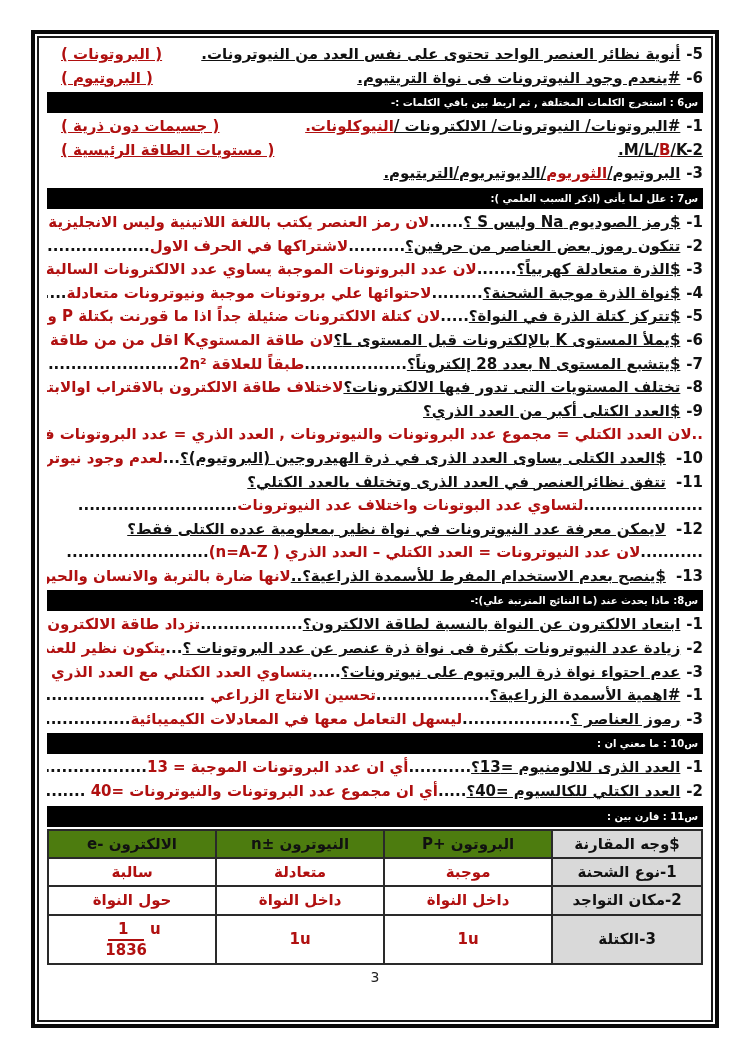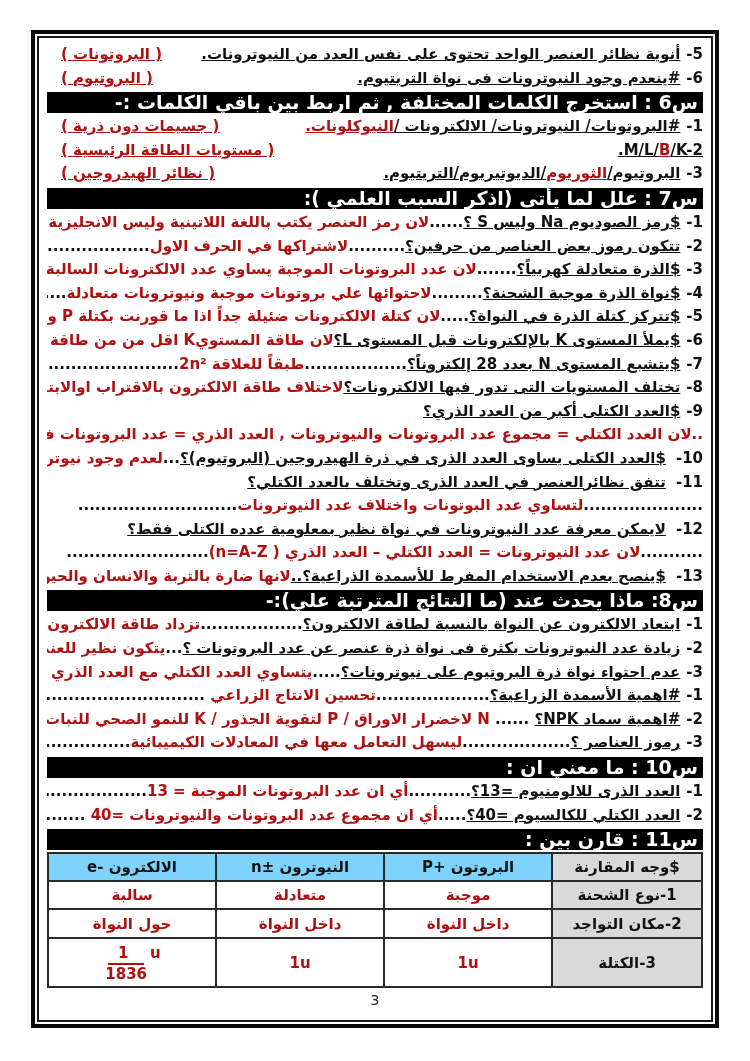--- a/index.html
+++ b/index.html
@@ -17,7 +17,7 @@
     padding:5px 8px 0 8px;overflow:hidden;
   }
   .bar{
-    background:#000;color:#fff;font-size:19px;line-height:21px;height:21px;
+    background:#000;color:#fff;font-size:10px;line-height:21px;height:21px;
     padding:0 5px;margin:2px 0;white-space:nowrap;overflow:hidden;
   }
   .qrow{

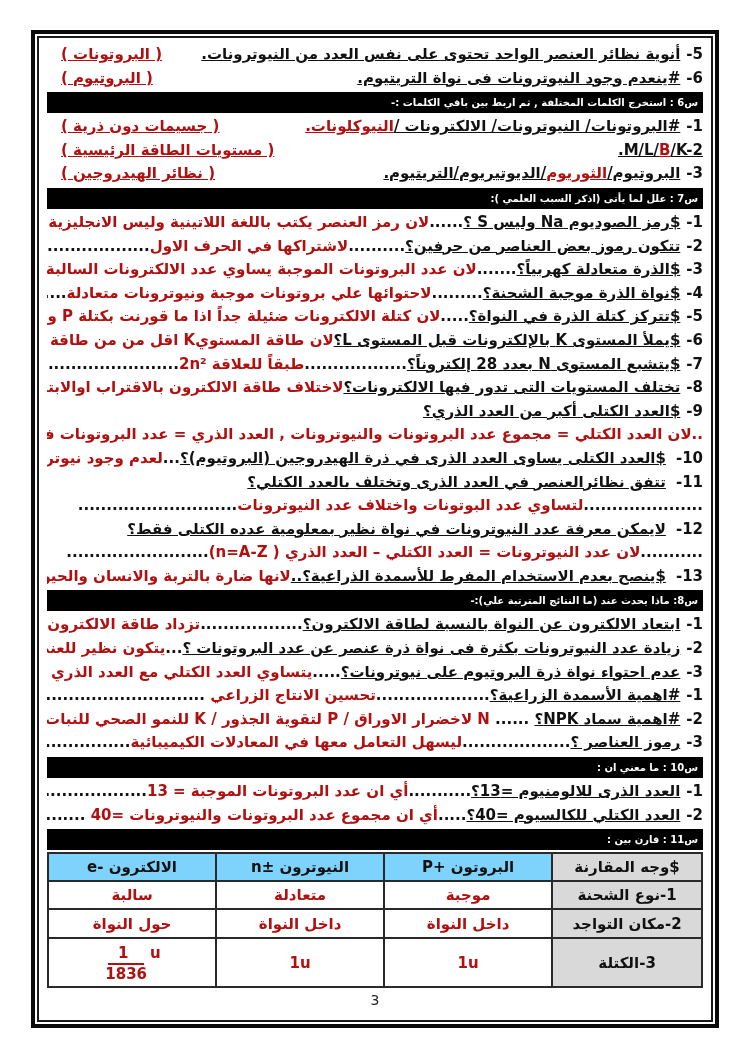--- a/index.html
+++ b/index.html
@@ -80,7 +80,6 @@
   </div>
   <div class="splitrow">
     <span><span class="num">3-</span><span class="q">البروتيوم/</span><span class="ansu">الثوريوم</span><span class="q">/الديوتيريوم/التريتيوم.</span></span>
-    <span class="side">( نظائر الهيدروجين )</span>
   </div>
 
   <div class="bar">س7 : علل لما يأتى (اذكر السبب العلمي ):</div>

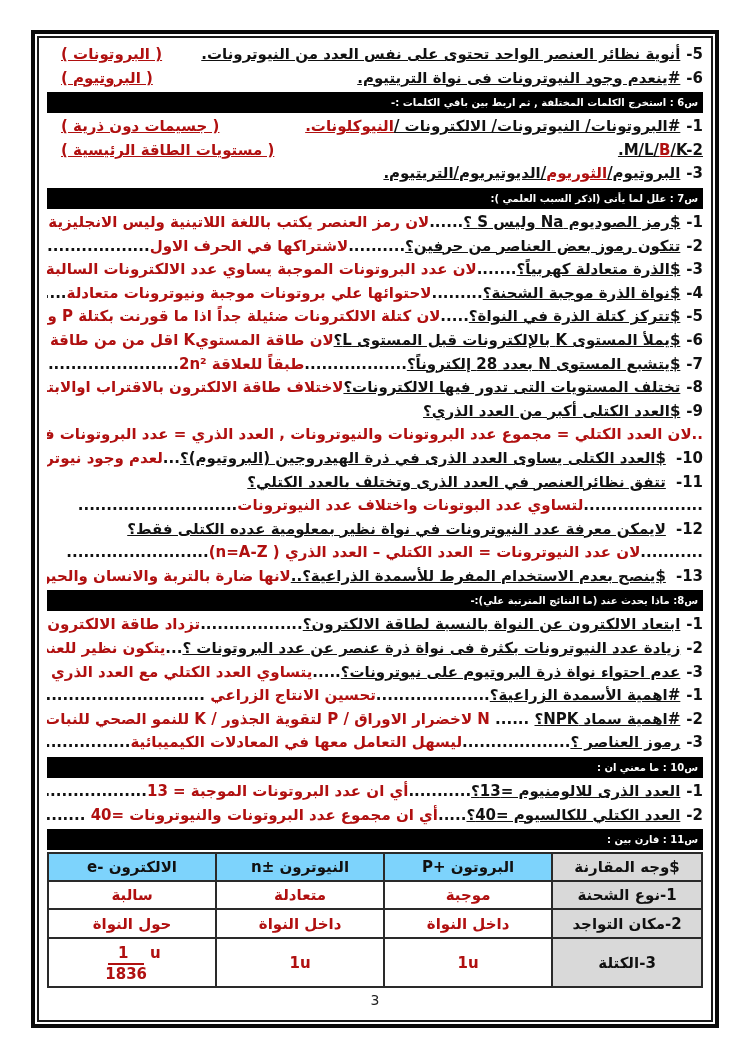--- a/index.html
+++ b/index.html
@@ -107,7 +107,6 @@
   <div class="qrow"><span class="num">3-</span><span class="q">عدم احتواء نواة ذرة البروتيوم على نيوترونات؟</span><span class="dots">.....</span><span class="ans">يتساوي العدد الكتلي مع العدد الذري</span><span class="dots"> ..........</span></div>
 
   <div class="qrow"><span class="num">1-</span><span class="q">#اهمية الأسمدة الزراعية؟</span><span class="dots">....................</span><span class="ans">تحسين الانتاج الزراعي</span><span class="dots"> ...............................</span></div>
-  <div class="qrow"><span class="num">2-</span><span class="q">#اهمية سماد NPK؟</span><span class="dots"> ...... </span><span class="ans">N لاخضرار الاوراق / P لتقوية الجذور / K للنمو الصحي للنبات</span></div>
   <div class="qrow"><span class="num">3-</span><span class="q">رموز العناصر ؟</span><span class="dots">...................</span><span class="ans">ليسهل التعامل معها في المعادلات الكيميبائية</span><span class="dots">.....................</span></div>
 
   <div class="bar">س10 : ما معني ان :</div>

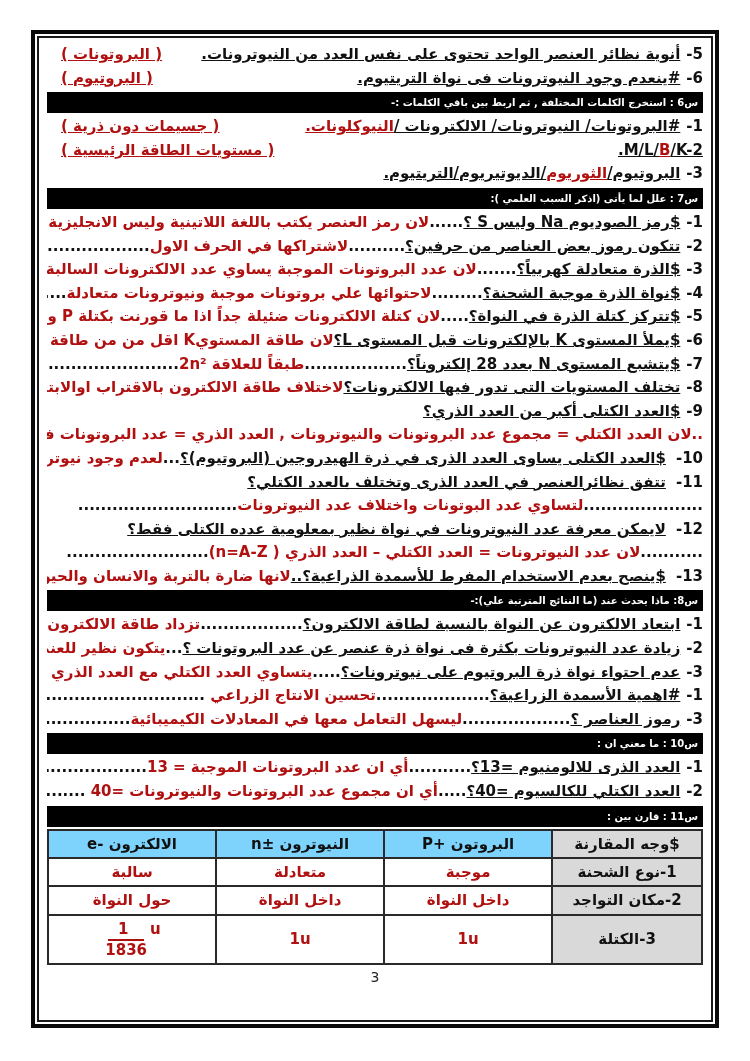--- a/index.html
+++ b/index.html
@@ -43,7 +43,7 @@
   table.cmp td{
     border:2px solid #2a2a2a;text-align:center;vertical-align:middle;padding:1px 2px;
   }
-  td.hd{background:#7dd3fc;color:#111;height:24px;}
+  td.hd{background:#4d7c0f;color:#111;height:24px;}
   td.lab{background:#d9d9d9;text-align:right;padding-right:6px;width:22%;}
   td.val{color:#b01010;background:#fff;}
   .r1 td{height:24px;} .r2 td{height:25px;} .r3 td{height:45px;vertical-align:top;}

